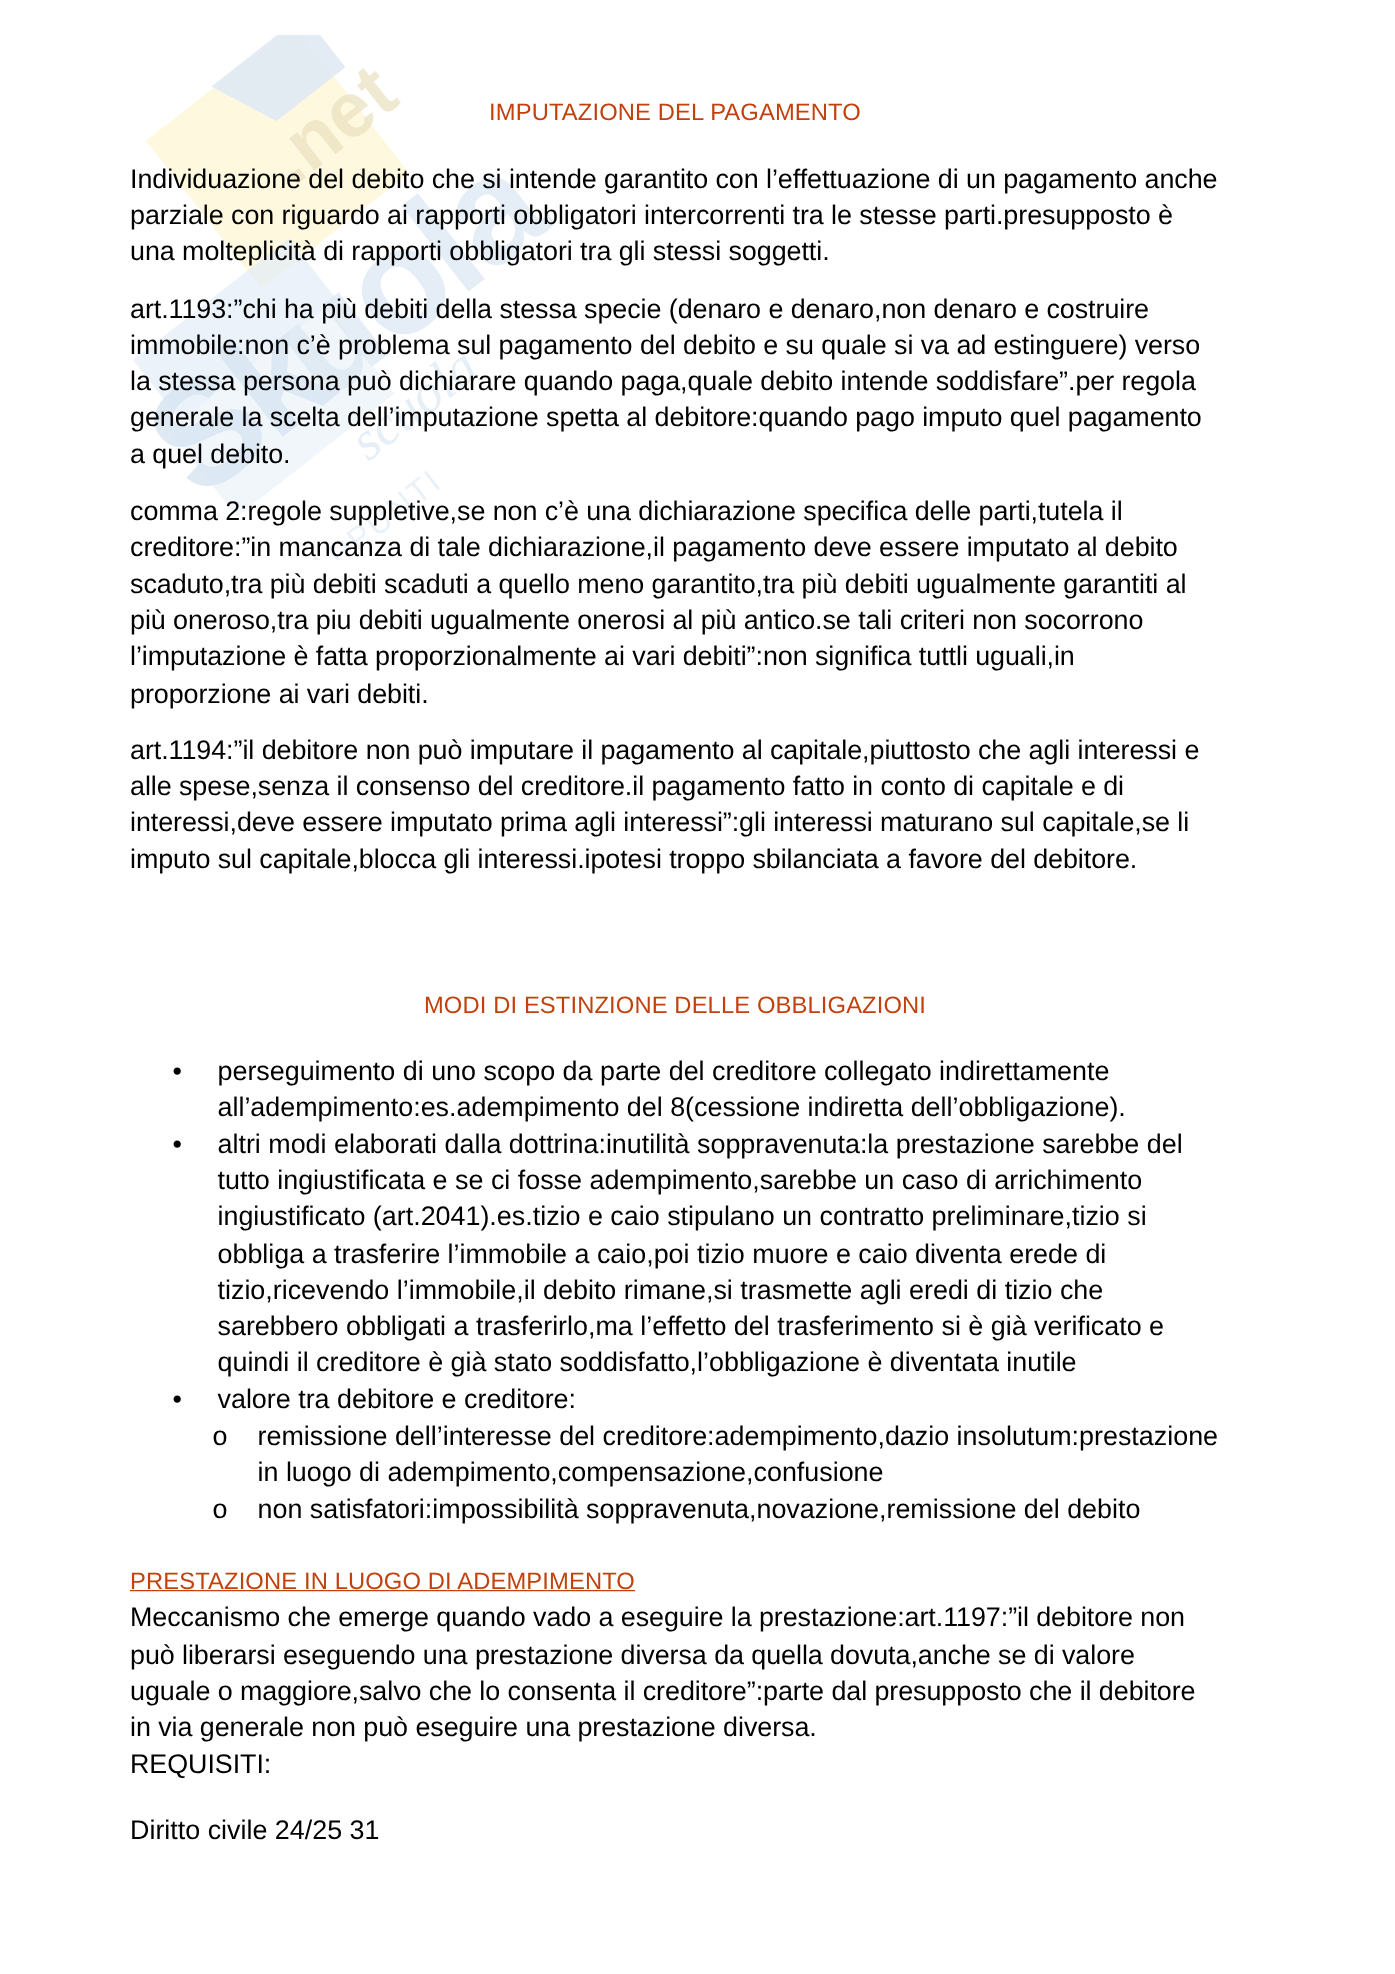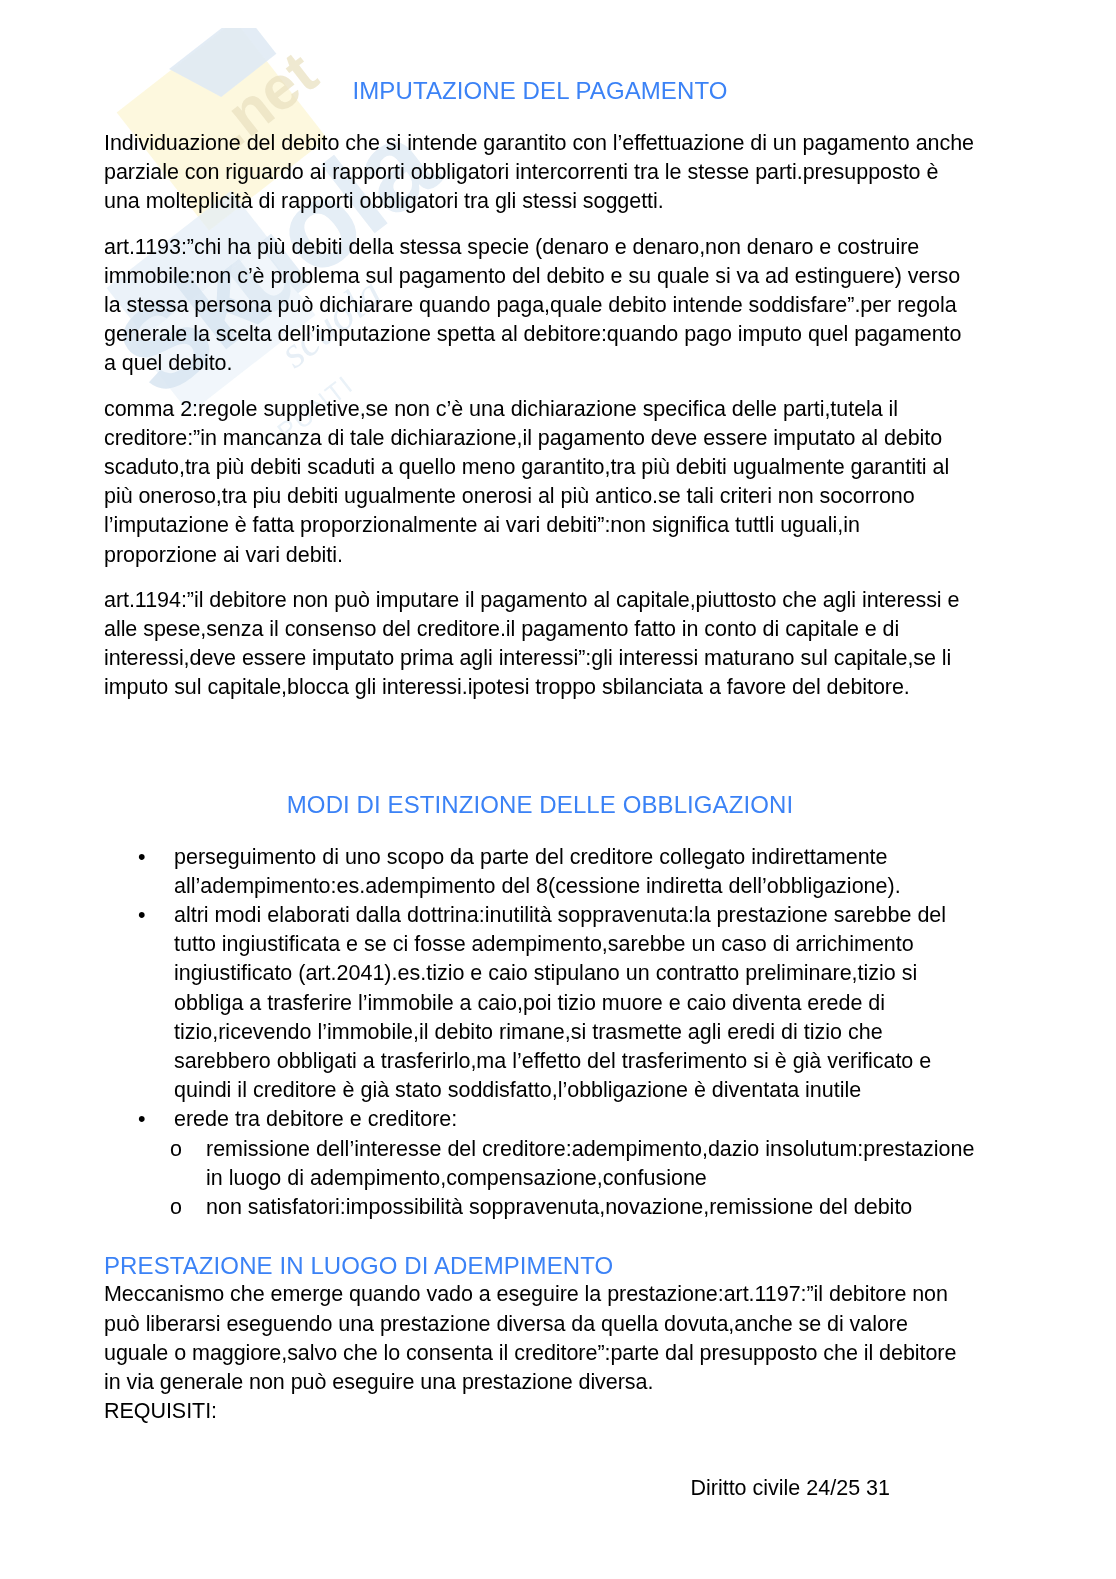--- a/index.html
+++ b/index.html
@@ -44,10 +44,10 @@
 
   h1.doc-heading,
   h2.doc-heading {
-    color: #3b82f6;
+    color: #c2410c;
     font-weight: normal;
     margin: 0;
-    font-size: 24px;
+    font-size: 19px;
     line-height: 29px;
     letter-spacing: 0.1px;
   }

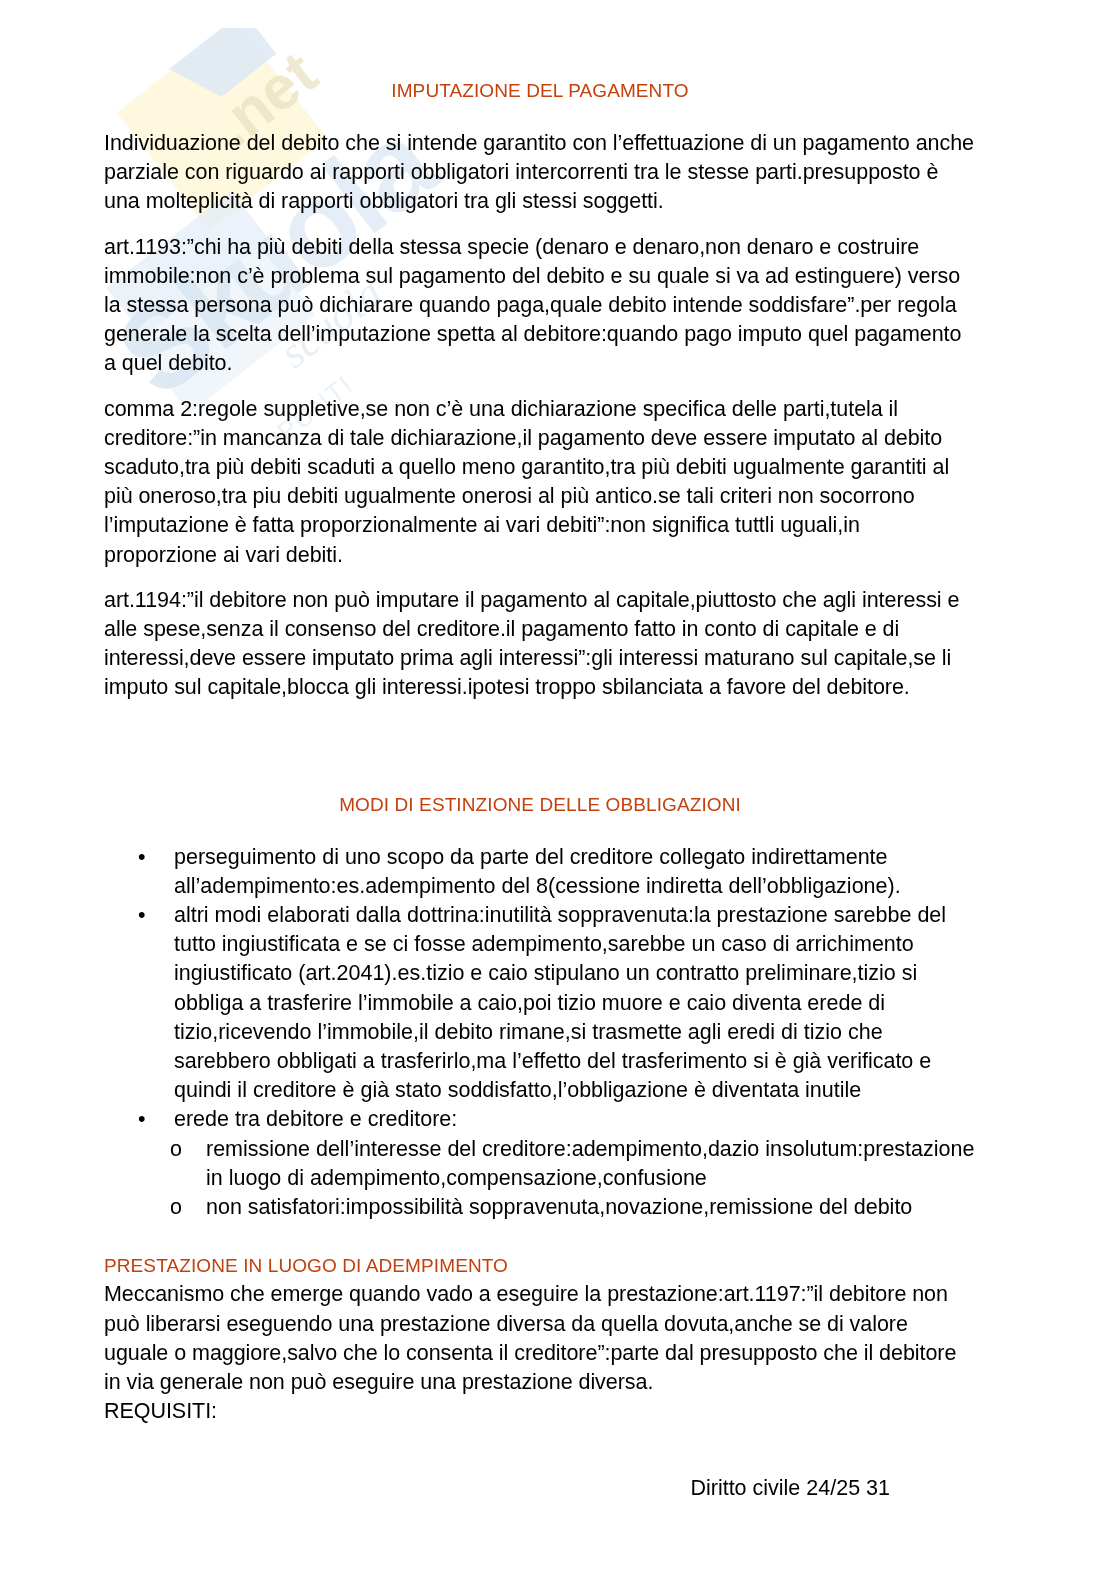--- a/index.html
+++ b/index.html
@@ -185,7 +185,7 @@
       </li>
       <li>
         <span class="bullet-dot">•</span>
-        <span>erede tra debitore e creditore:</span>
+        <span>valore tra debitore e creditore:</span>
       </li>
     </ul>
 

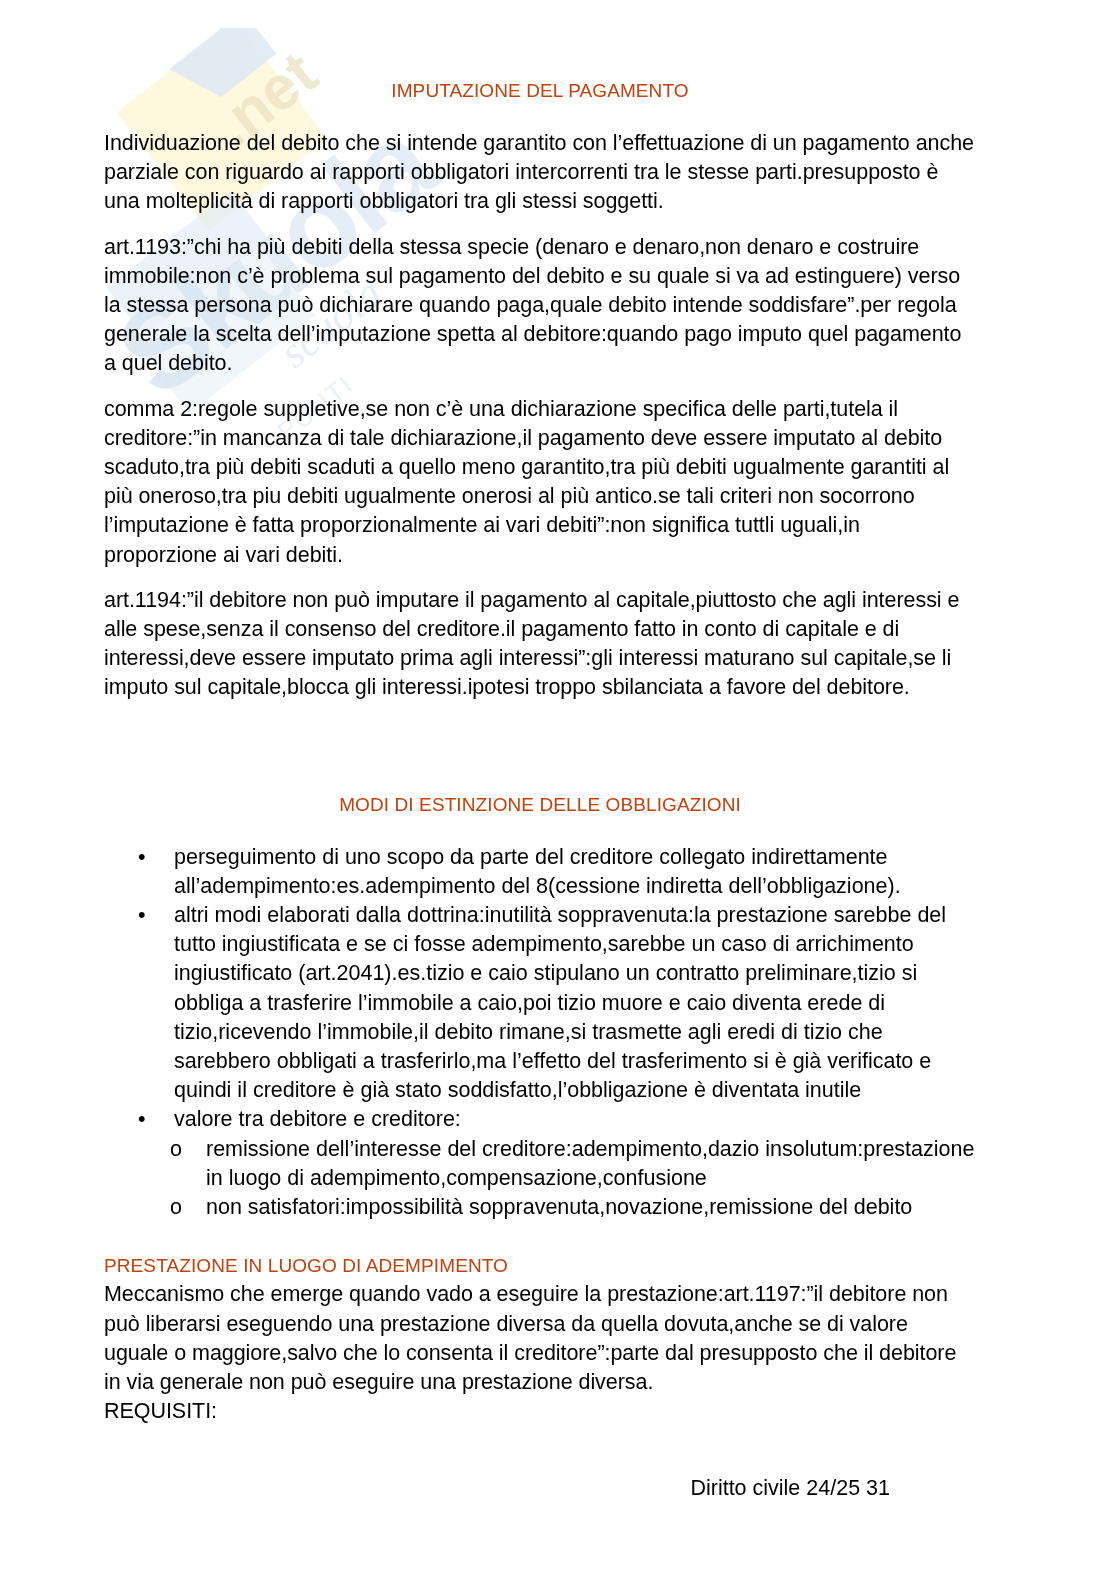--- a/index.html
+++ b/index.html
@@ -53,7 +53,7 @@
   }
   h1.doc-heading.centered,
   h2.doc-heading.centered { text-align: center; }
-  h2.doc-heading.left { text-align: left; }
+  h2.doc-heading.left { text-align: left; text-decoration: underline; }
 
   p.body-par {
     margin: 0;

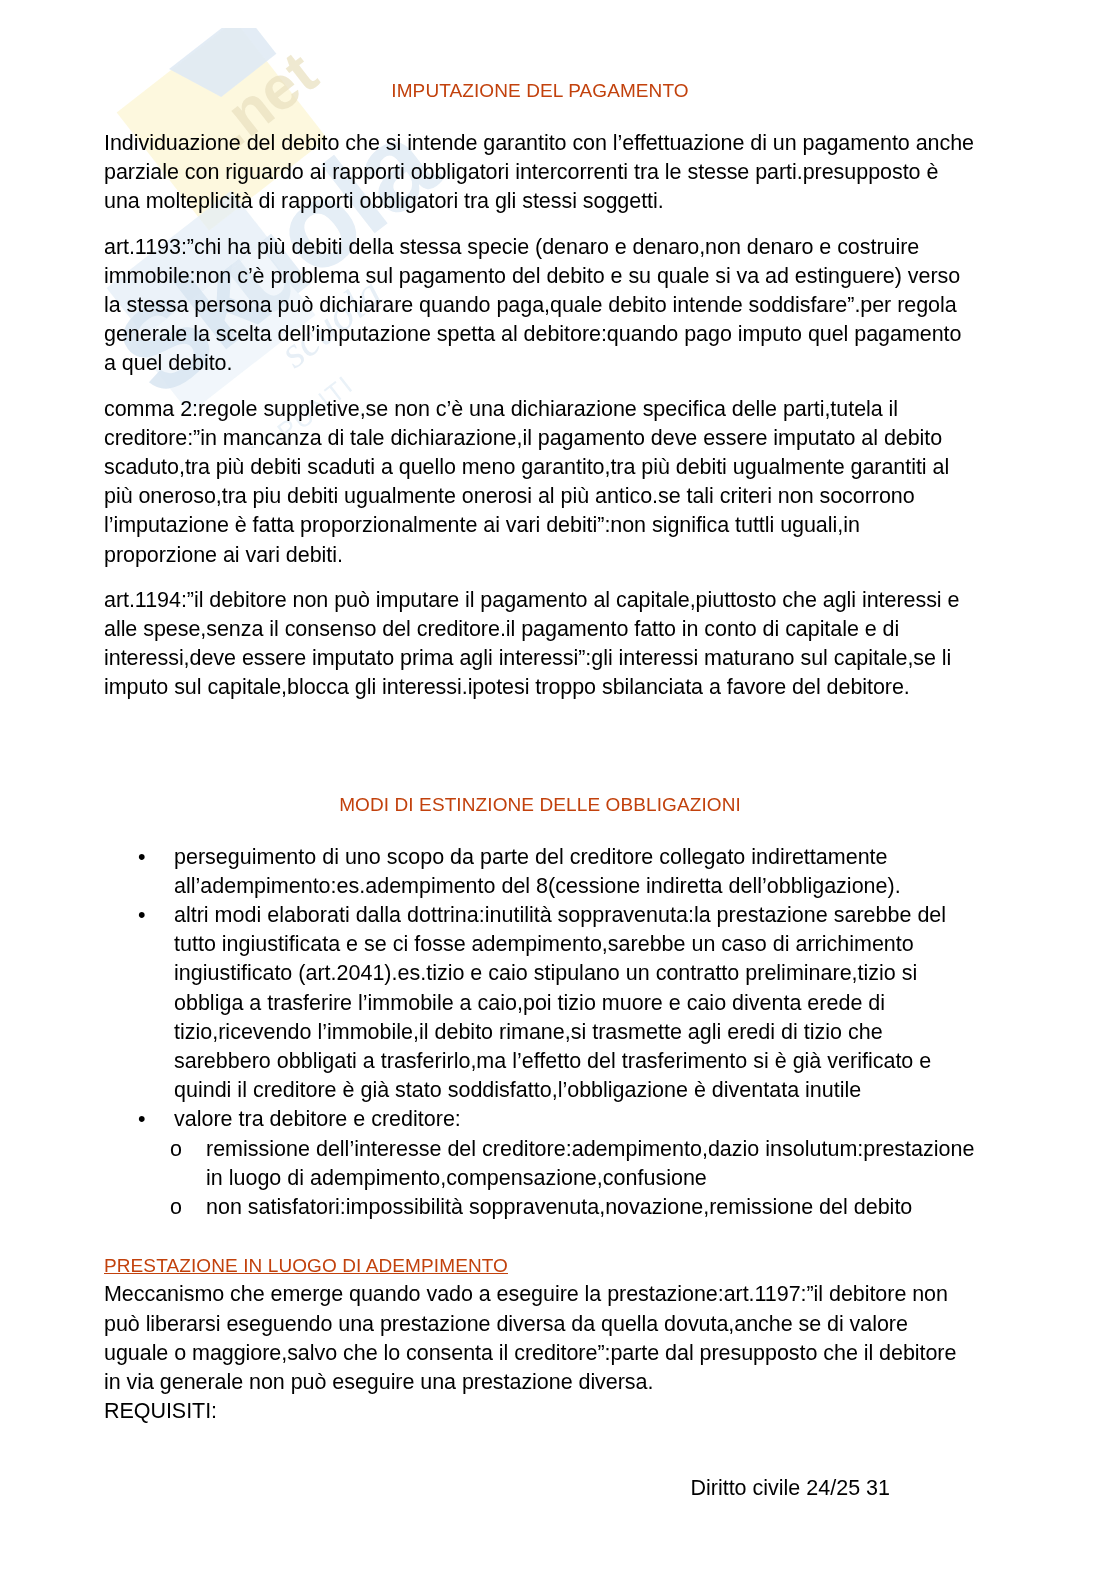--- a/index.html
+++ b/index.html
@@ -112,12 +112,11 @@
   }
 
   .footer-line {
-    text-align: right;
+    text-align: left;
     color: #000;
     font-size: 21.5px;
     line-height: 29.2px;
     padding-right: 86px;
-    margin-top: 24px;
   }
 </style>
 </head>

